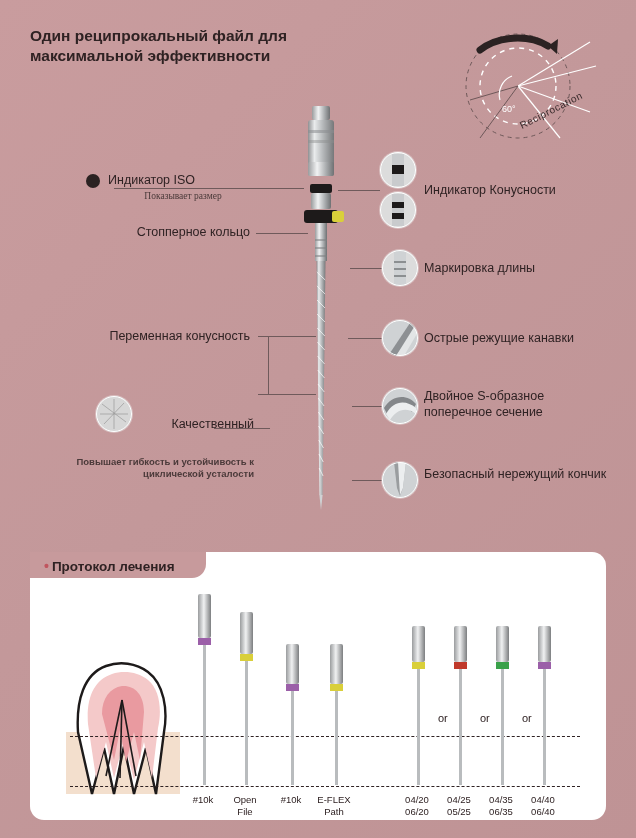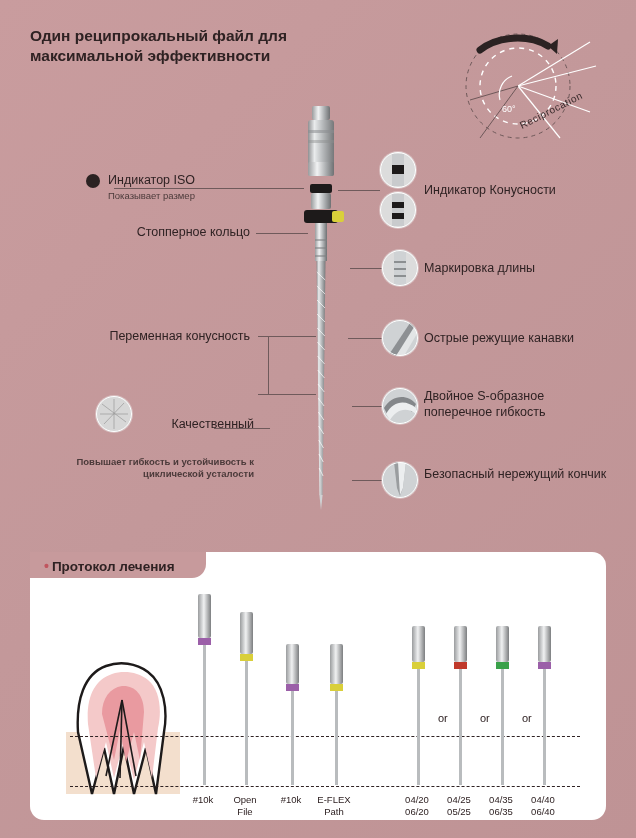--- a/index.html
+++ b/index.html
@@ -262,7 +262,7 @@
   <div class="dot" style="left:86px; top:174px;"></div>
   <div class="label right" style="left:108px; top:172px; width:150px;">
     <span>Индикатор ISO</span>
-    <span class="sub" style="text-align:left; display:block;">Показывает размер</span>
+    <span class="sub" style="text-align:center; display:block;font-family:Liberation Serif, serif;">Показывает размер</span>
   </div>
 
   <div class="label left" style="left:104px; top:224px; width:146px;">

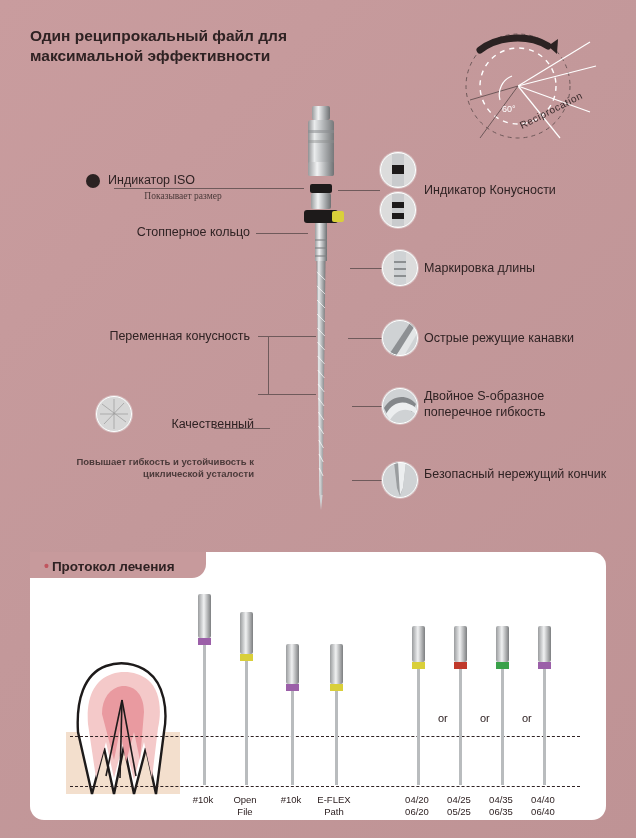--- a/index.html
+++ b/index.html
@@ -353,7 +353,7 @@
     </svg>
   </div>
   <div class="label right" style="left:424px; top:388px; width:190px;">
-    <span>Двойное S-образное поперечное гибкость</span>
+    <span>Двойное S-образное поперечное сечение</span>
   </div>
 
   <div class="bubble" style="left:382px; top:462px;">

